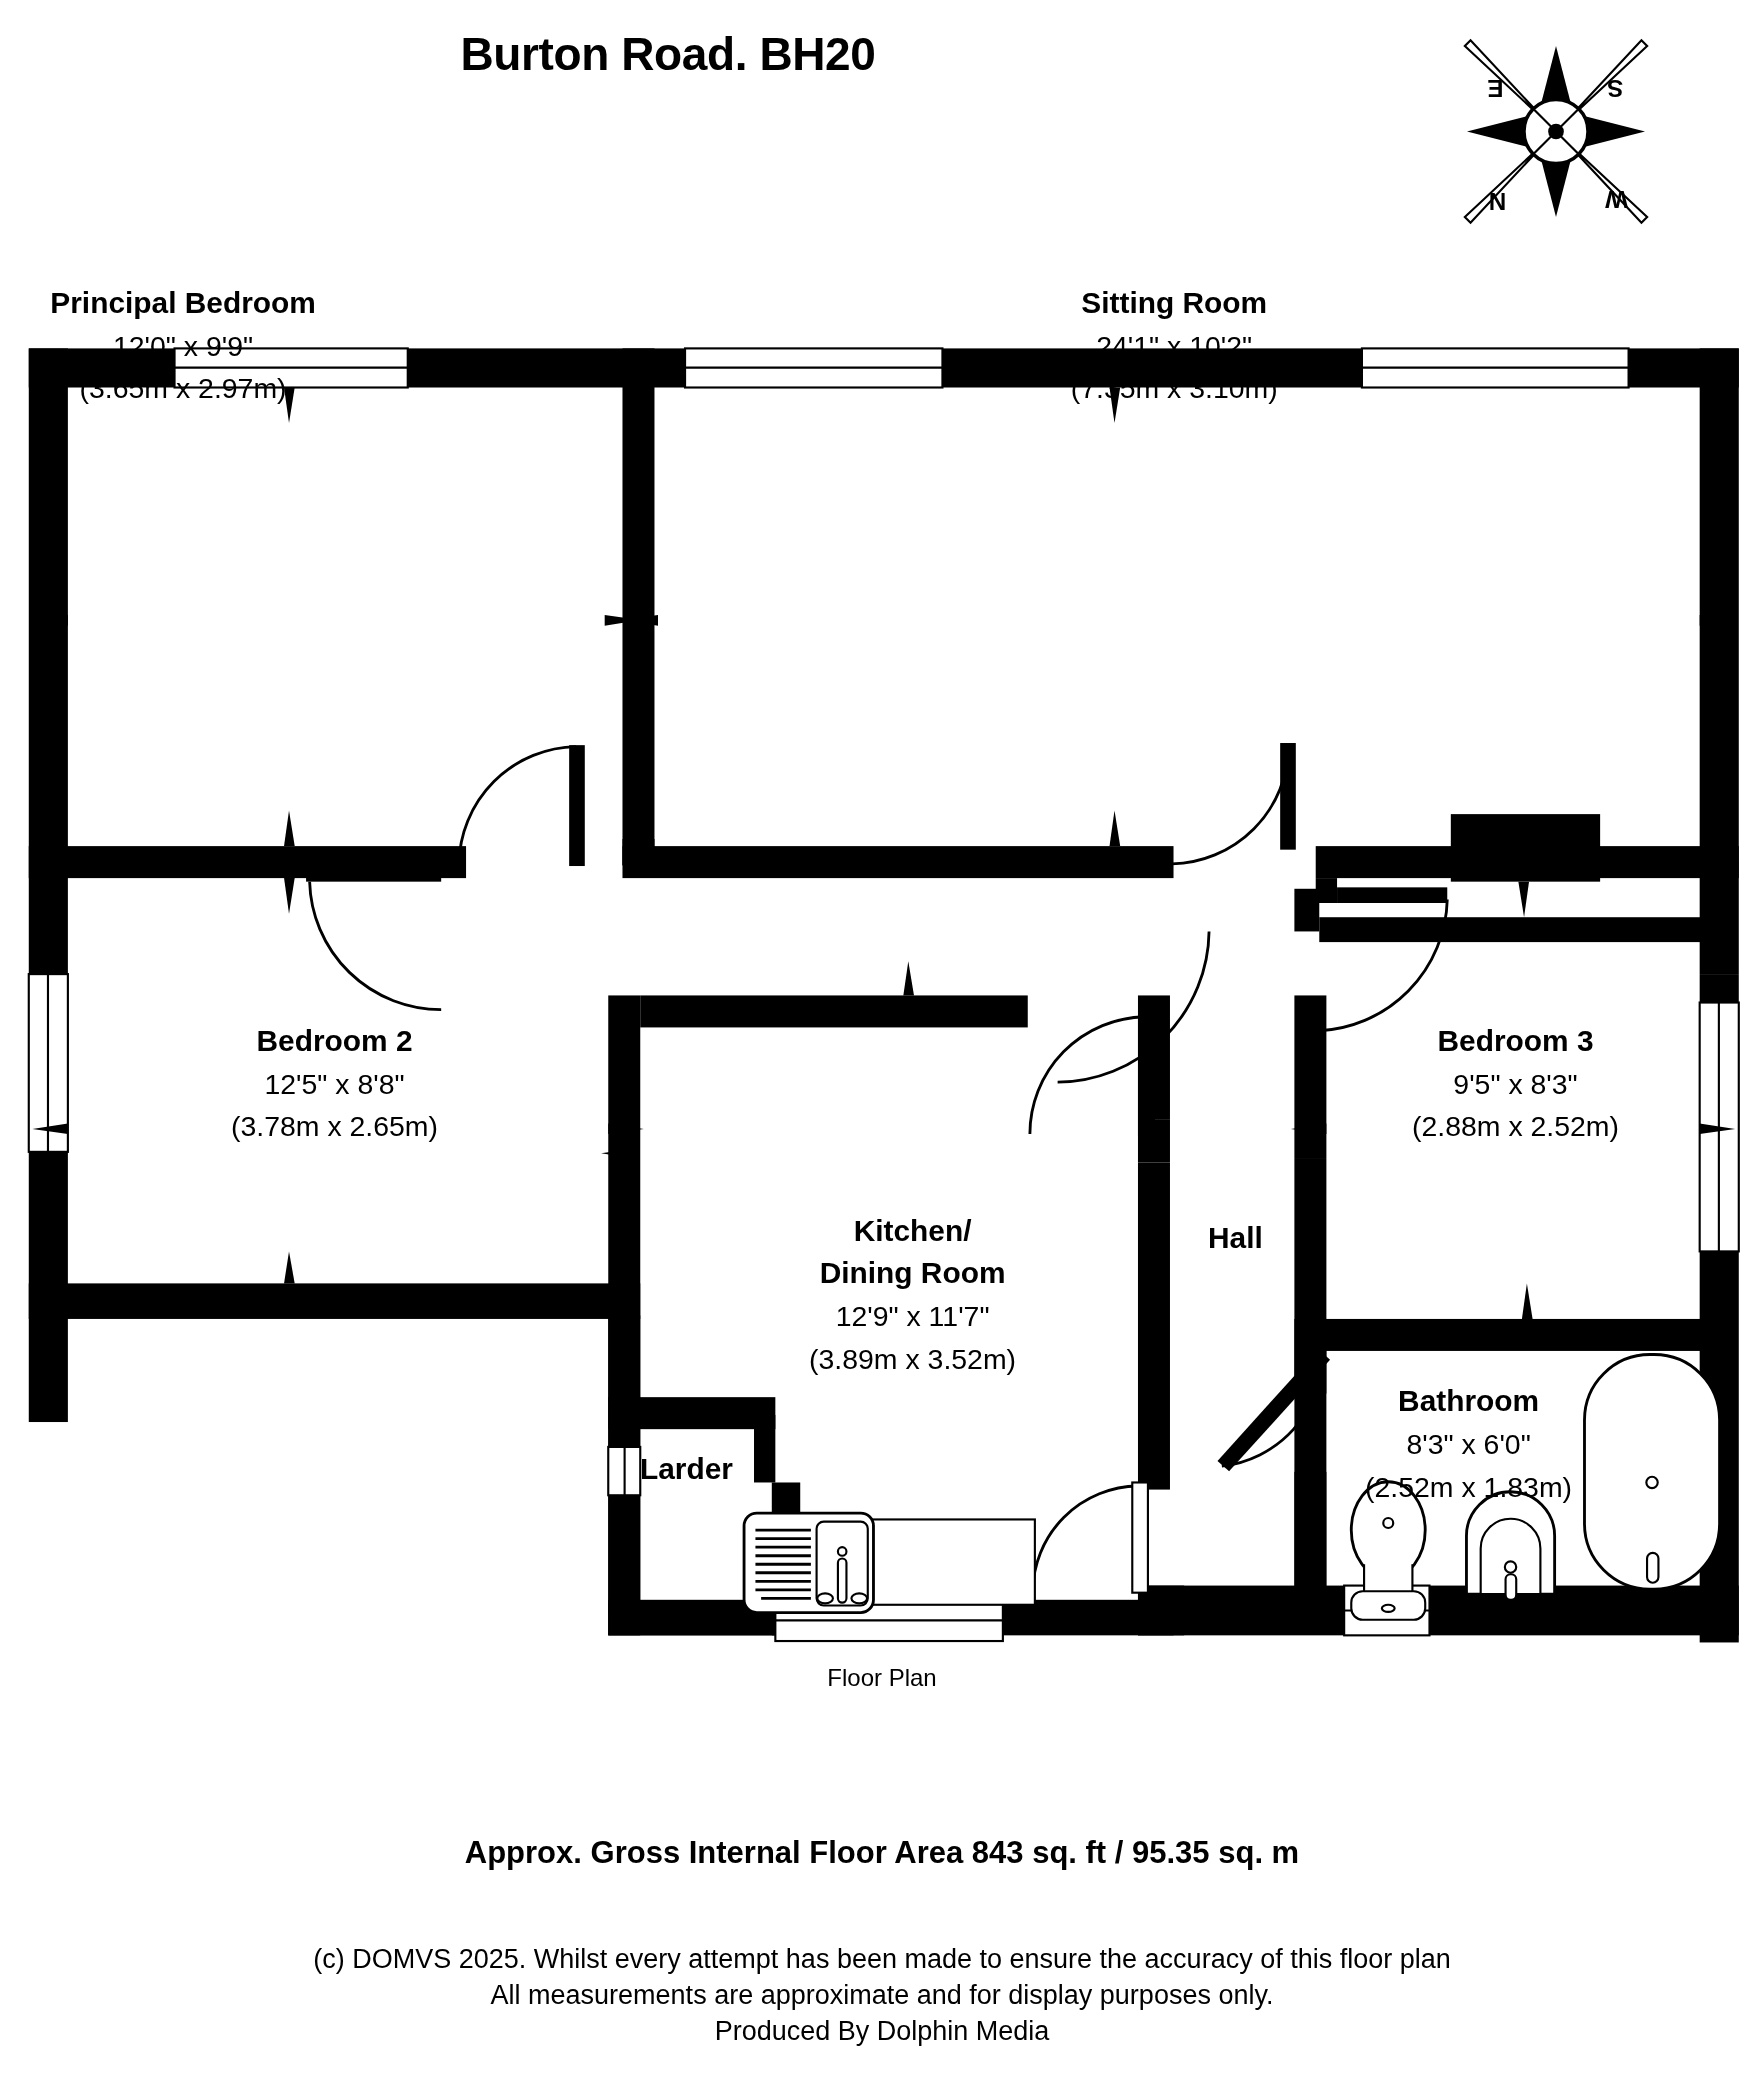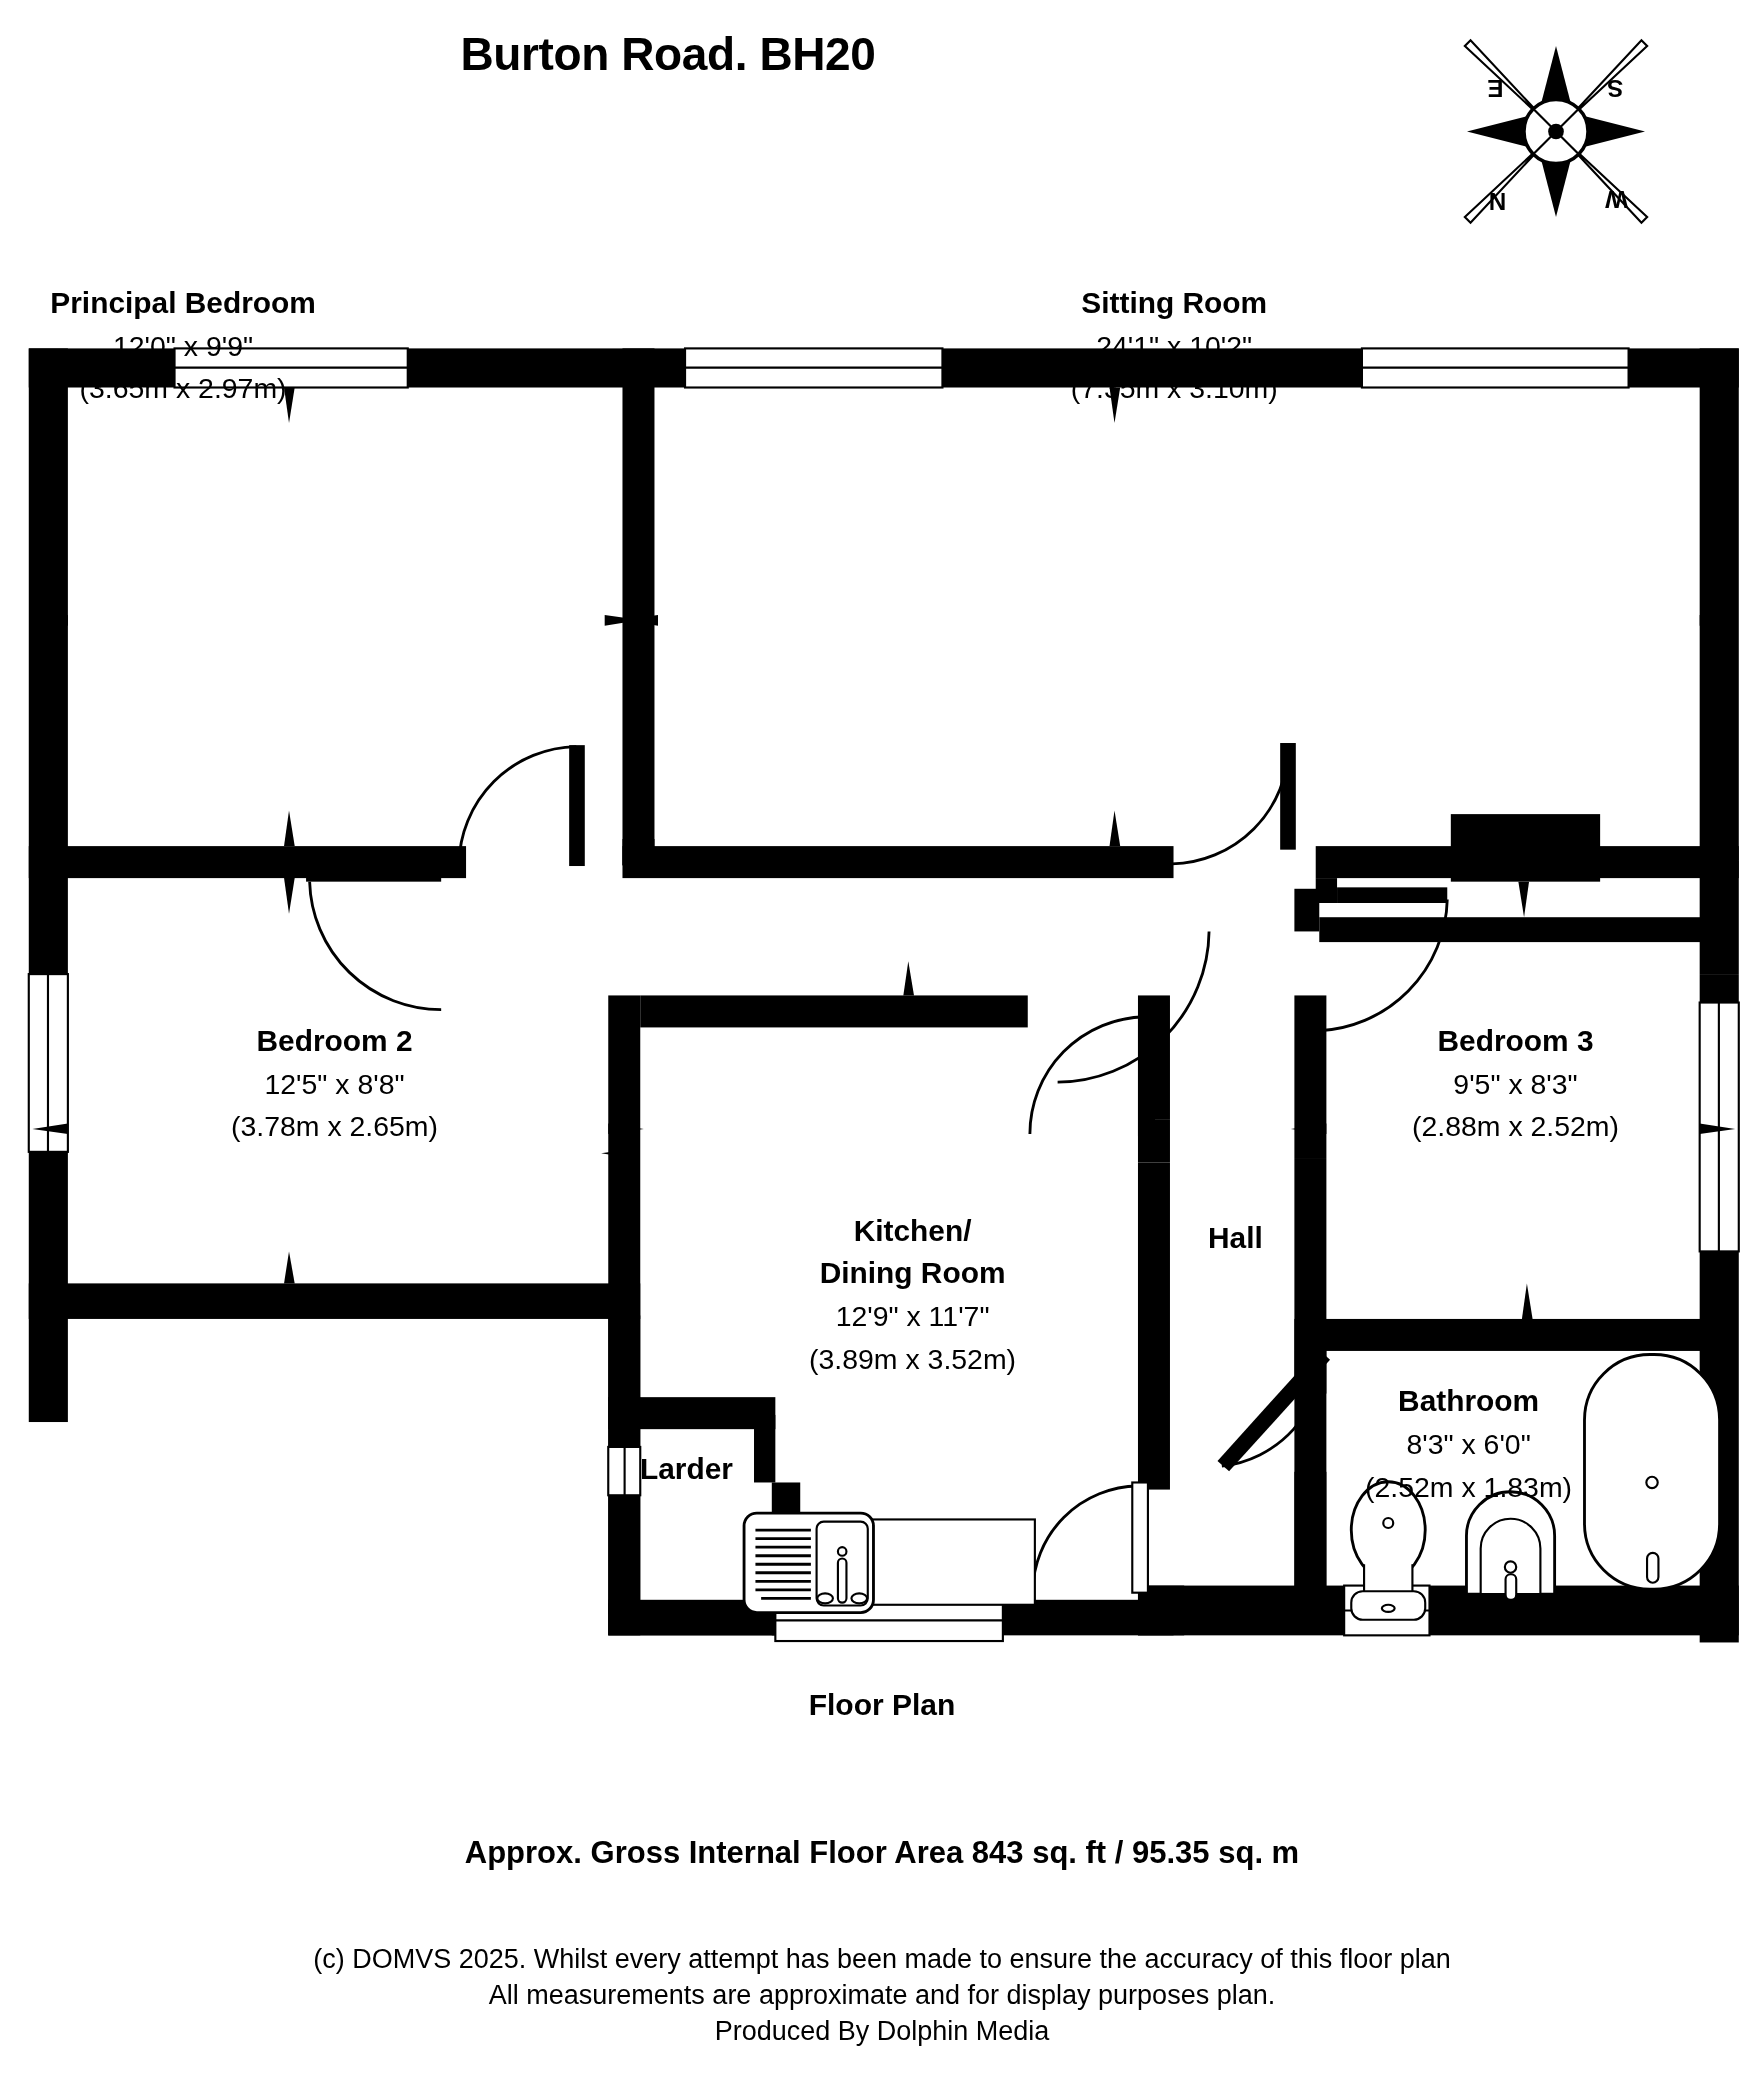--- a/index.html
+++ b/index.html
@@ -15,7 +15,7 @@
   #compass-wrap{position:absolute;left:1442px;top:14.2px;width:228px;height:235px;}
   #floorplan-svg{position:absolute;left:0;top:0;width:1764px;height:1742px;}
   .caption{position:absolute;left:0;width:1764px;text-align:center;}
-  #floorplan-label{top:1664px;font-size:30px;font-weight:bold;margin-top:24px;}
+  #floorplan-label{top:1664px;font-size:24px;font-weight:normal;}
   #area-label{top:1835px;font-size:31px;font-weight:bold;}
   #disclaimer{top:1942px;font-size:27px;line-height:1.33;font-weight:normal;}
   .d-line{display:block;}

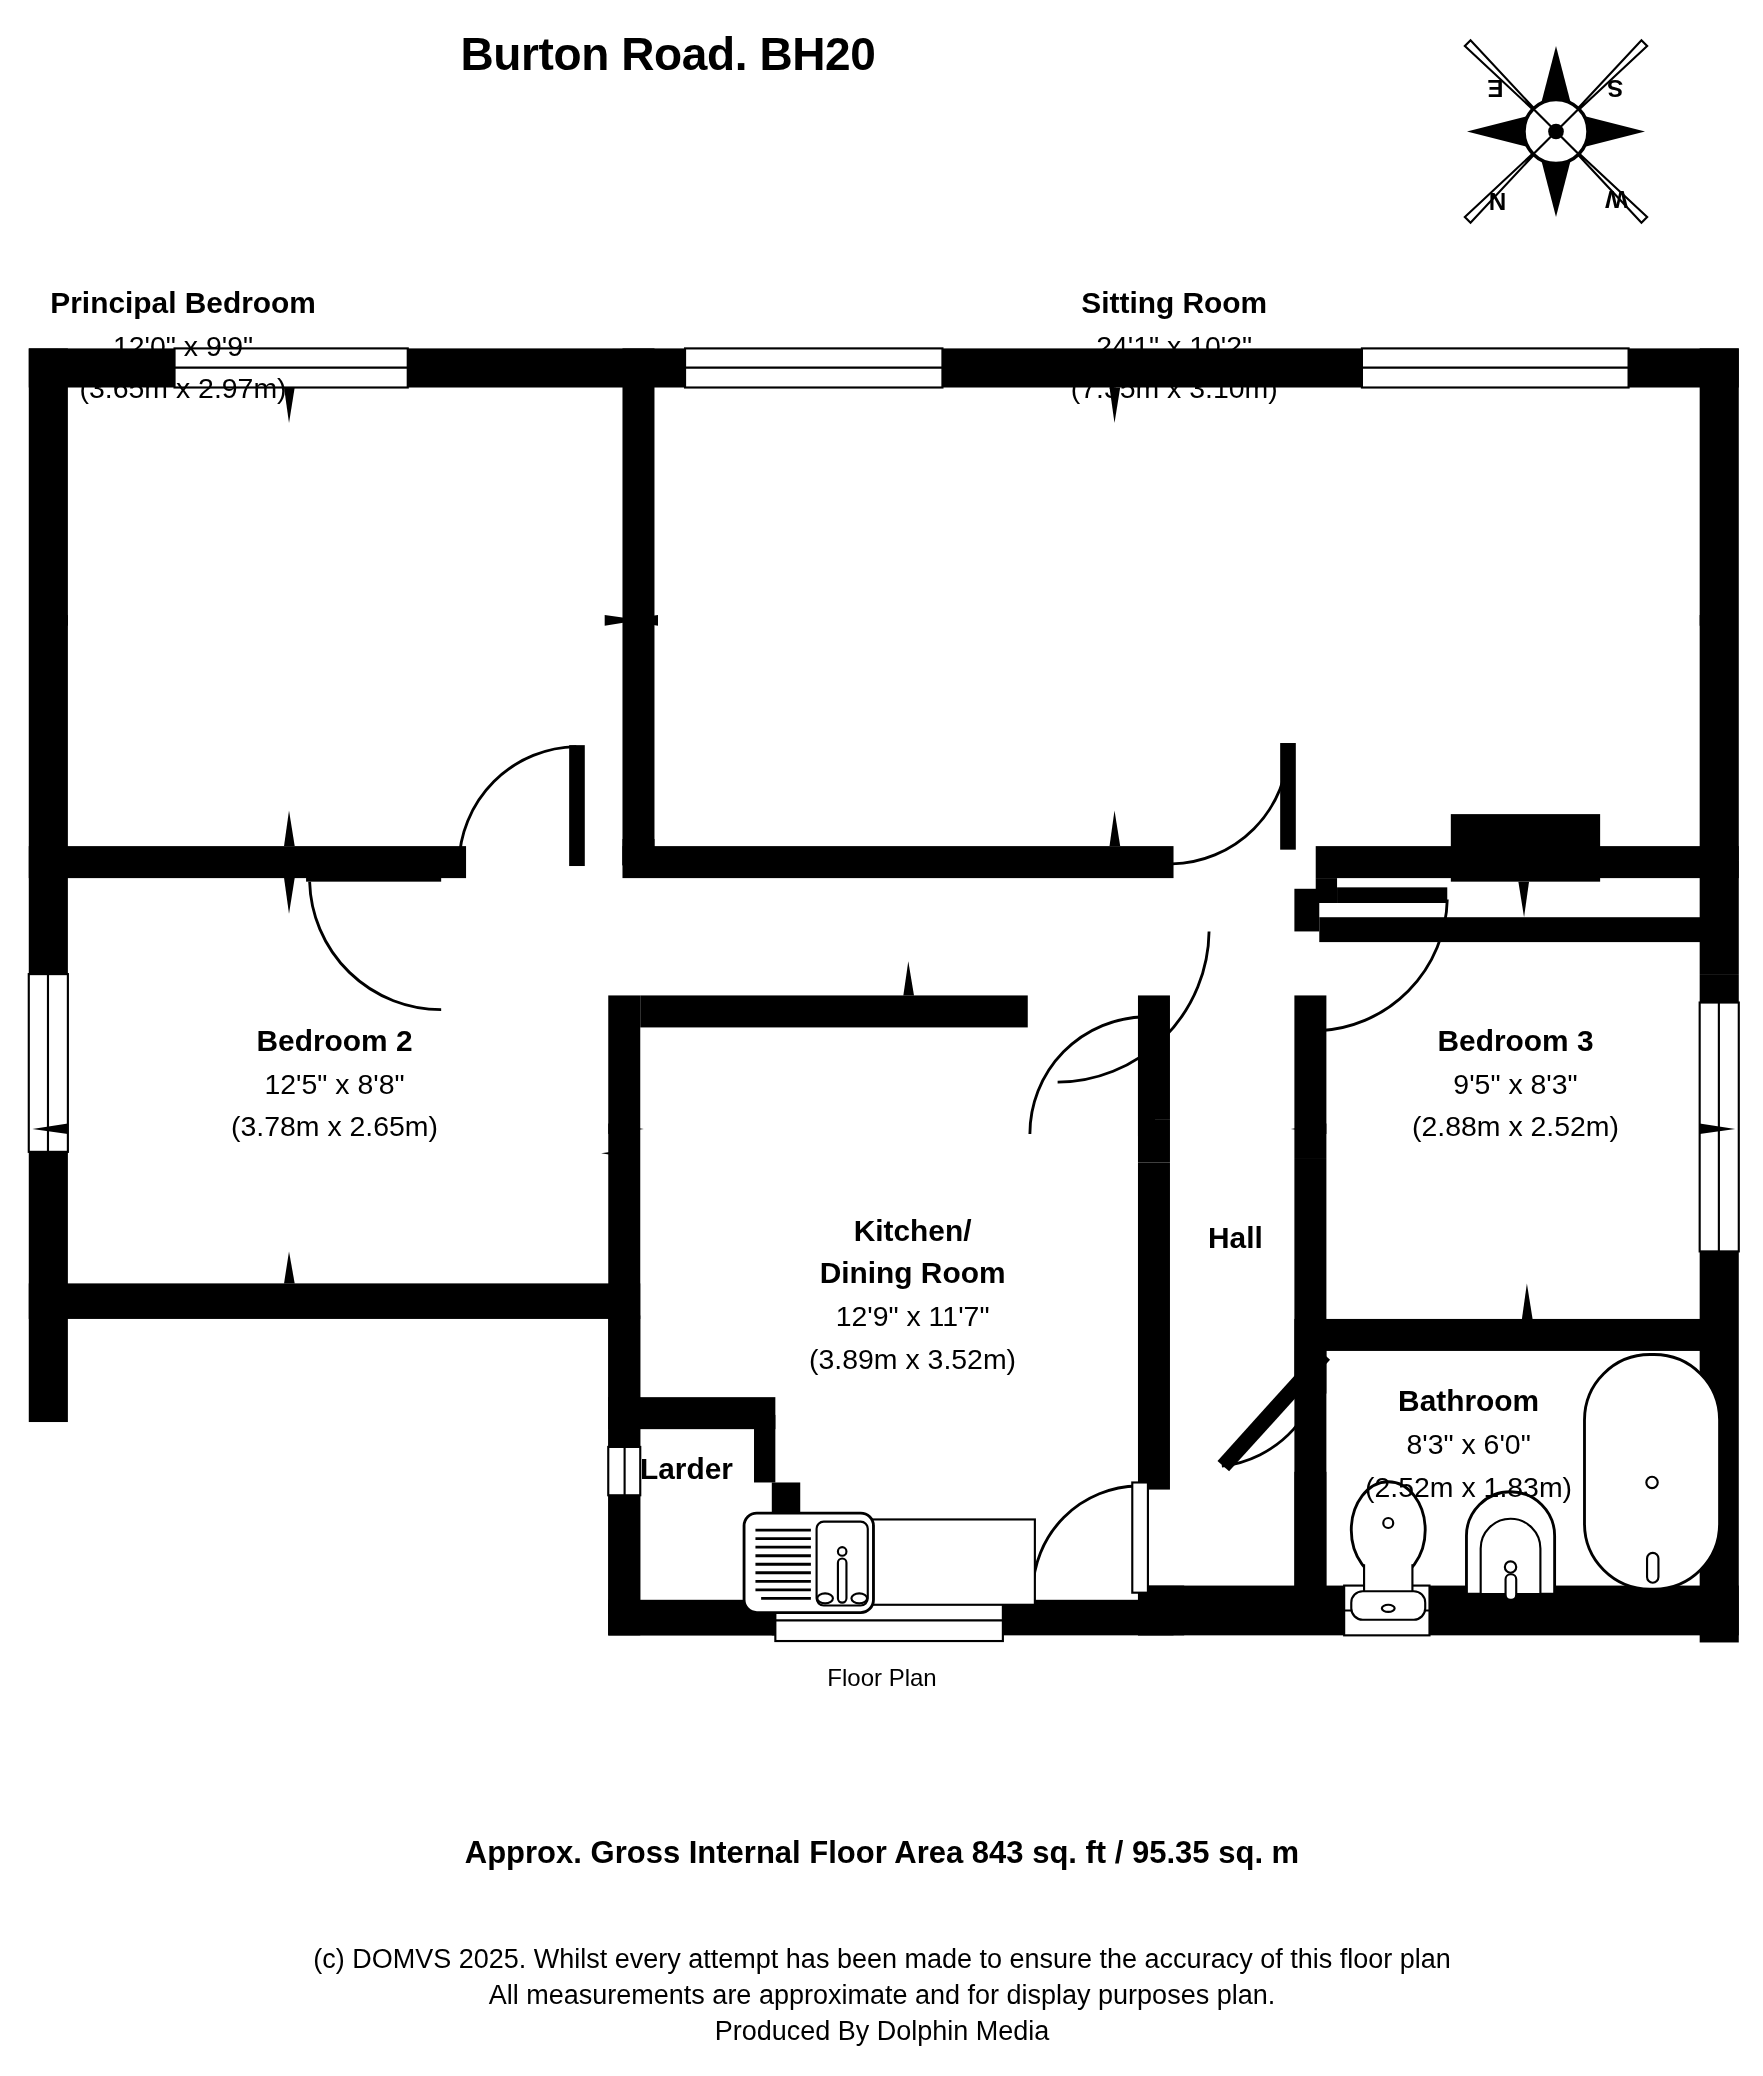--- a/index.html
+++ b/index.html
@@ -295,7 +295,7 @@
 
 <div class="caption" id="disclaimer">
   <span class="d-line">(c) DOMVS 2025. Whilst every attempt has been made to ensure the accuracy of this floor plan</span>
-  <span class="d-line">All measurements are approximate and for display purposes plan.</span>
+  <span class="d-line">All measurements are approximate and for display purposes only.</span>
   <span class="d-line">Produced By Dolphin Media</span>
 </div>
 

